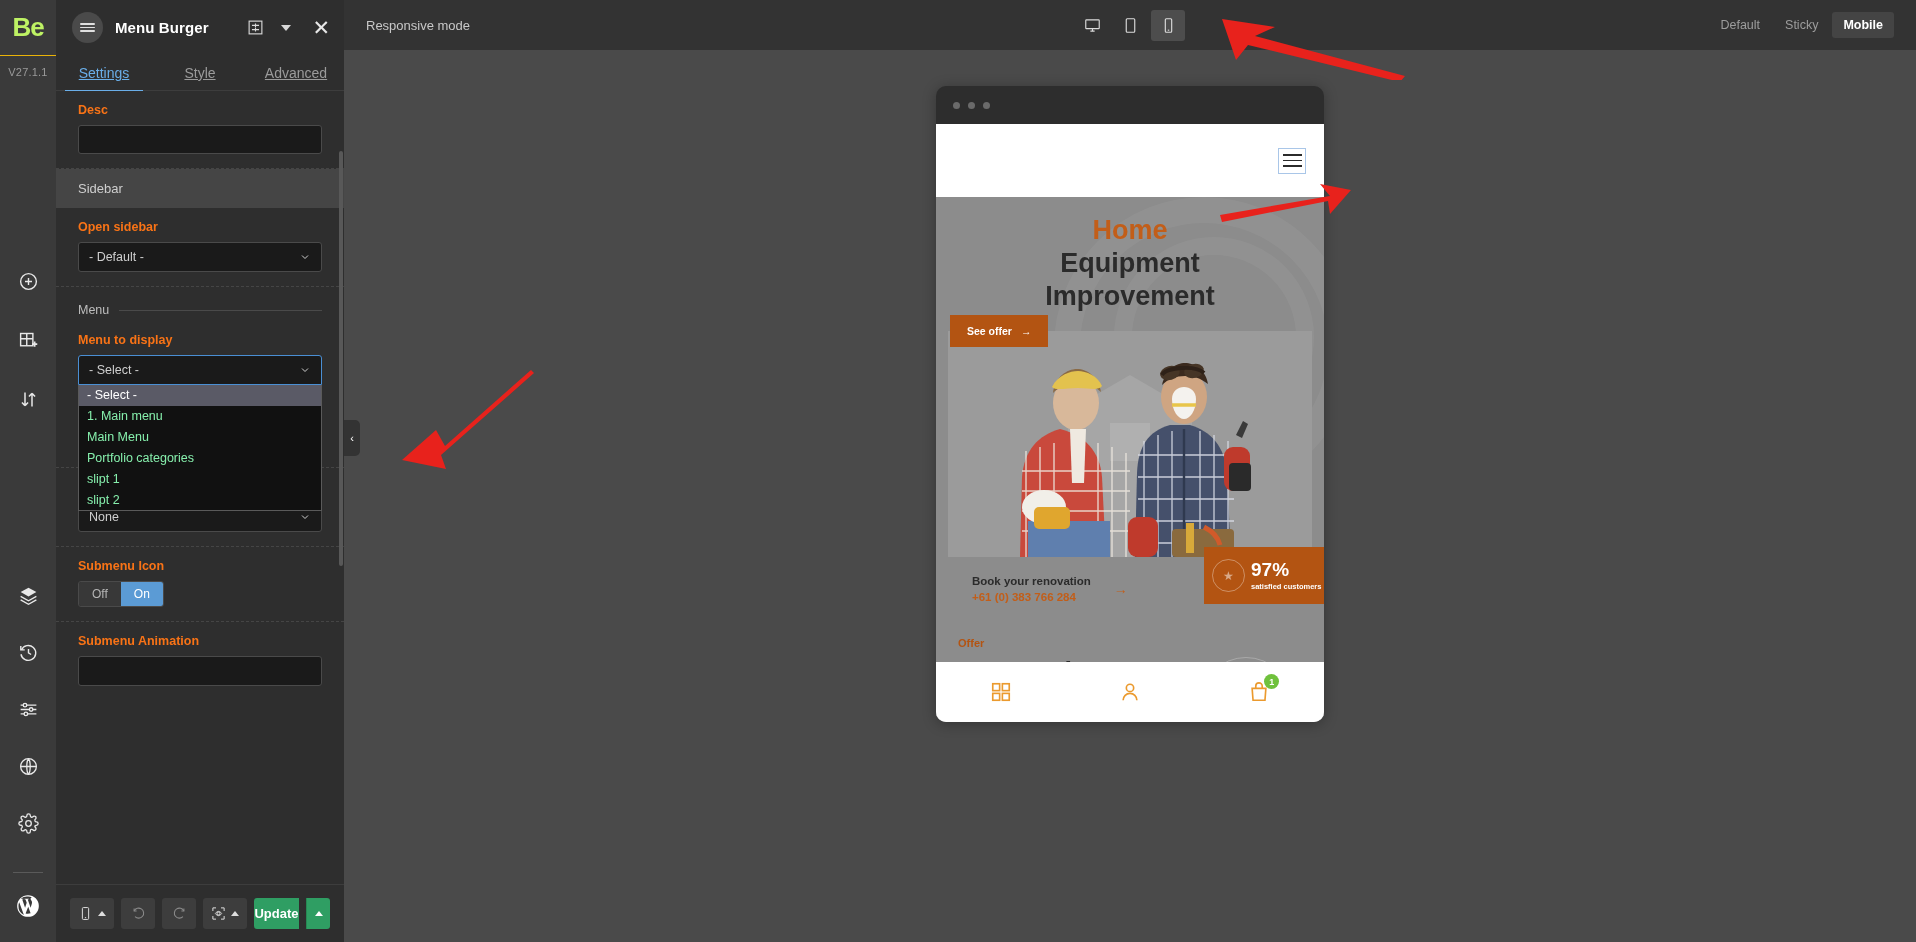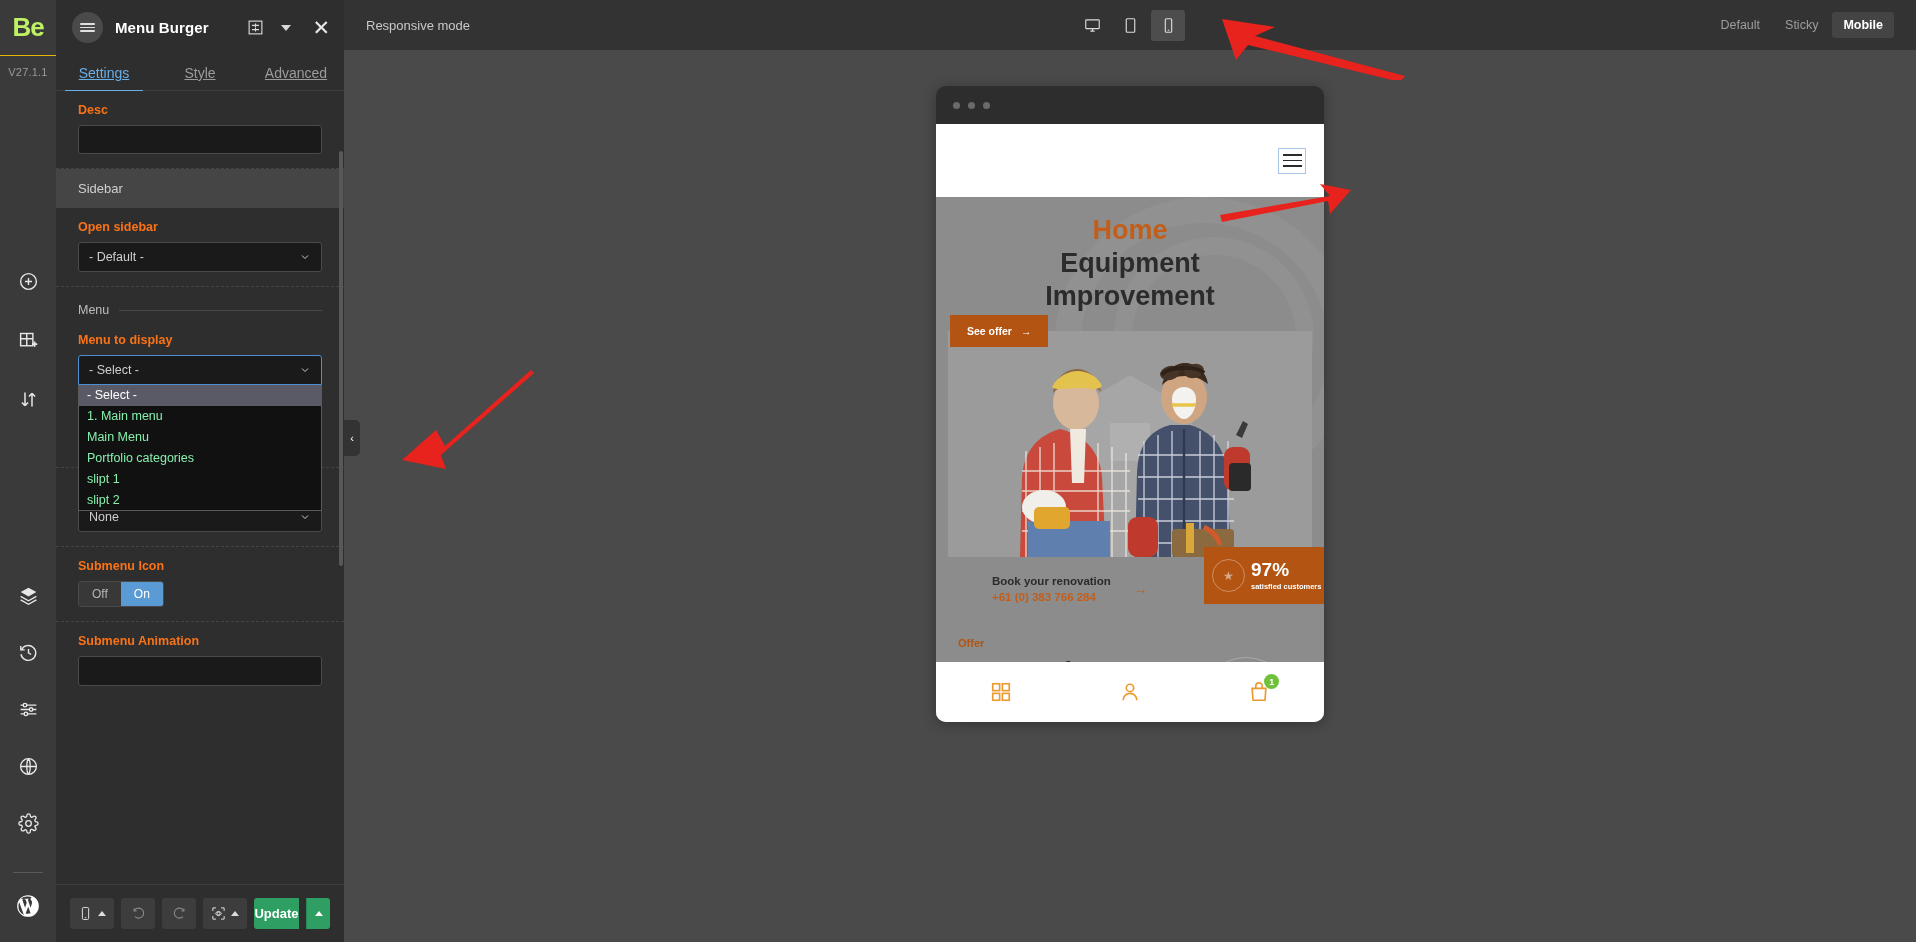--- a/index.html
+++ b/index.html
@@ -199,7 +199,7 @@
   }
   .band {
     position: absolute; left: 0; right: 0; top: 360px; height: 64px; z-index: 4;
-    display: flex; align-items: center; padding-left: 36px; margin-left: 20px;
+    display: flex; align-items: center; padding-left: 36px;
   }
   .band-t1 { color: #2b2b2b; font-size: 11.5px; font-weight: bold; }
   .band-t2 { color: #c25e19; font-size: 11.5px; font-weight: bold; margin-top: 4px; }

